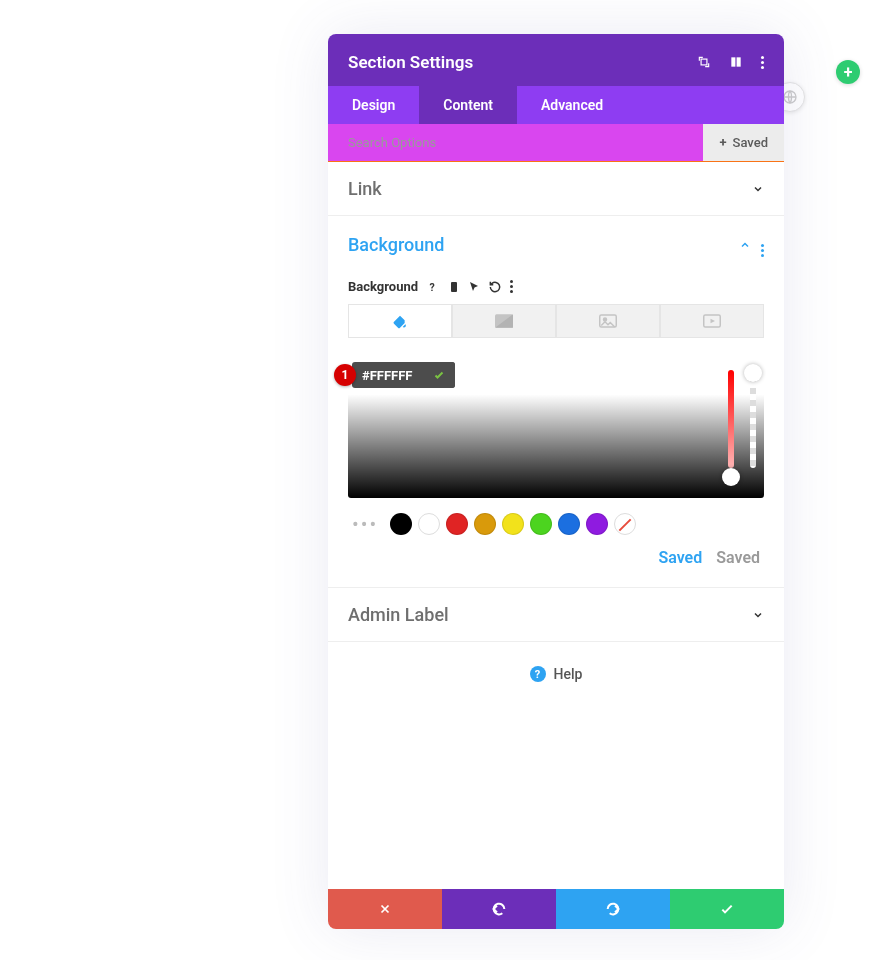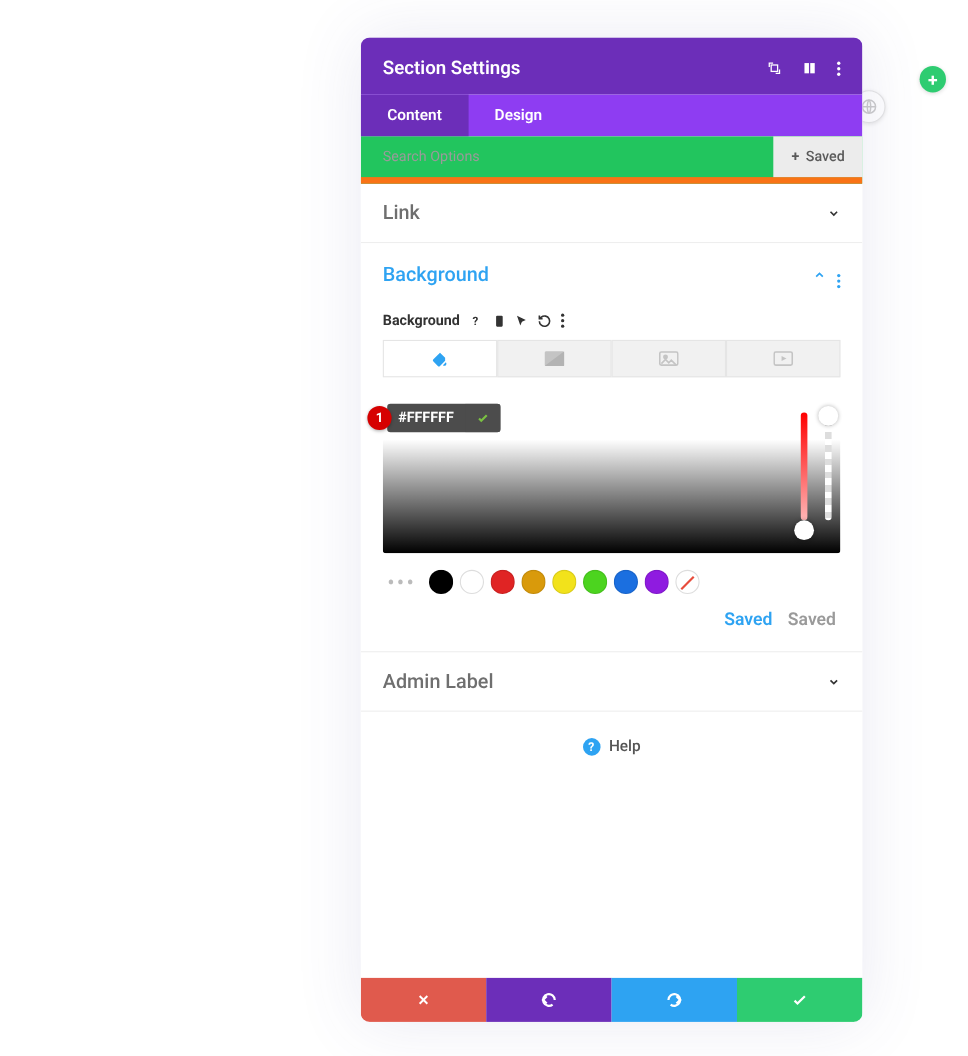--- a/index.html
+++ b/index.html
@@ -267,8 +267,8 @@
   </div>
 
   <div class="tabs">
+    <div class="tab">Design</div>
     <div class="tab active">Content</div>
-    <div class="tab">Design</div>
   </div>
 
   <div class="search-row">

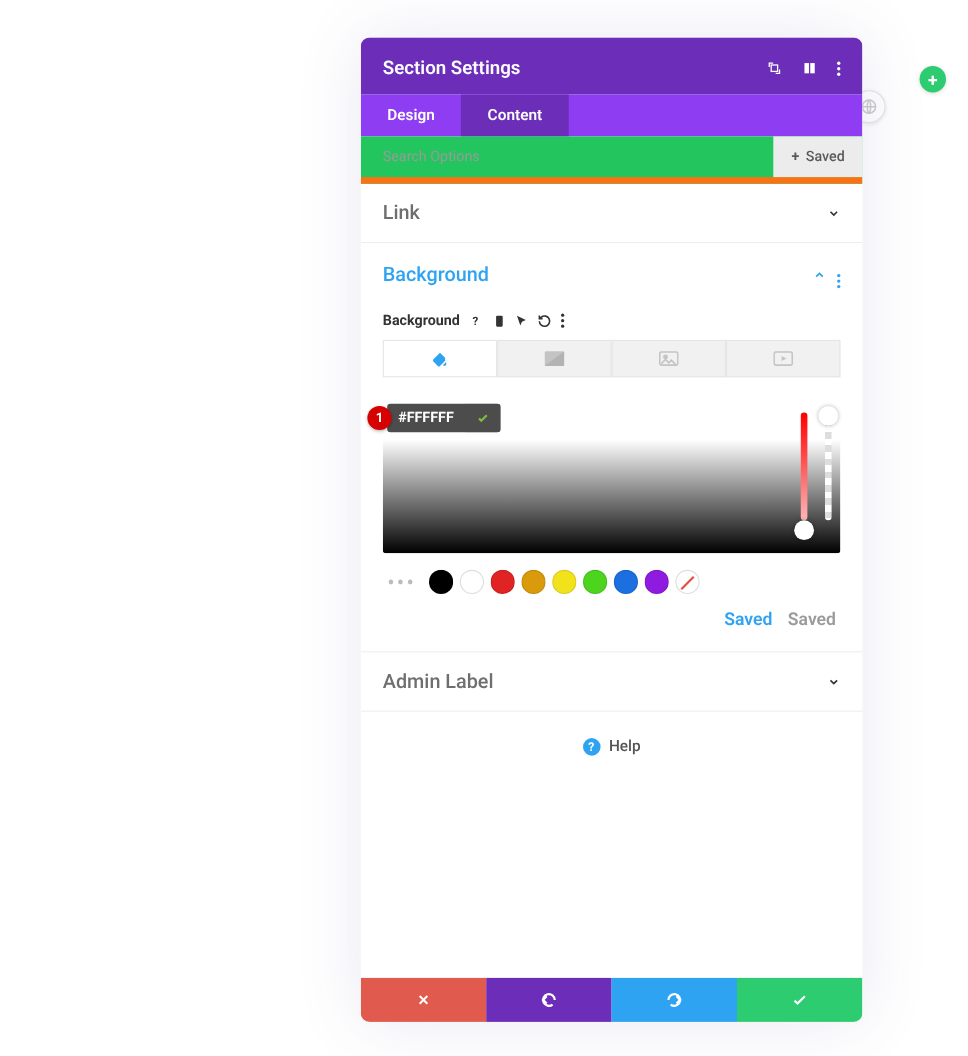--- a/index.html
+++ b/index.html
@@ -269,6 +269,7 @@
   <div class="tabs">
     <div class="tab">Design</div>
     <div class="tab active">Content</div>
+    <div class="tab">Advanced</div>
   </div>
 
   <div class="search-row">

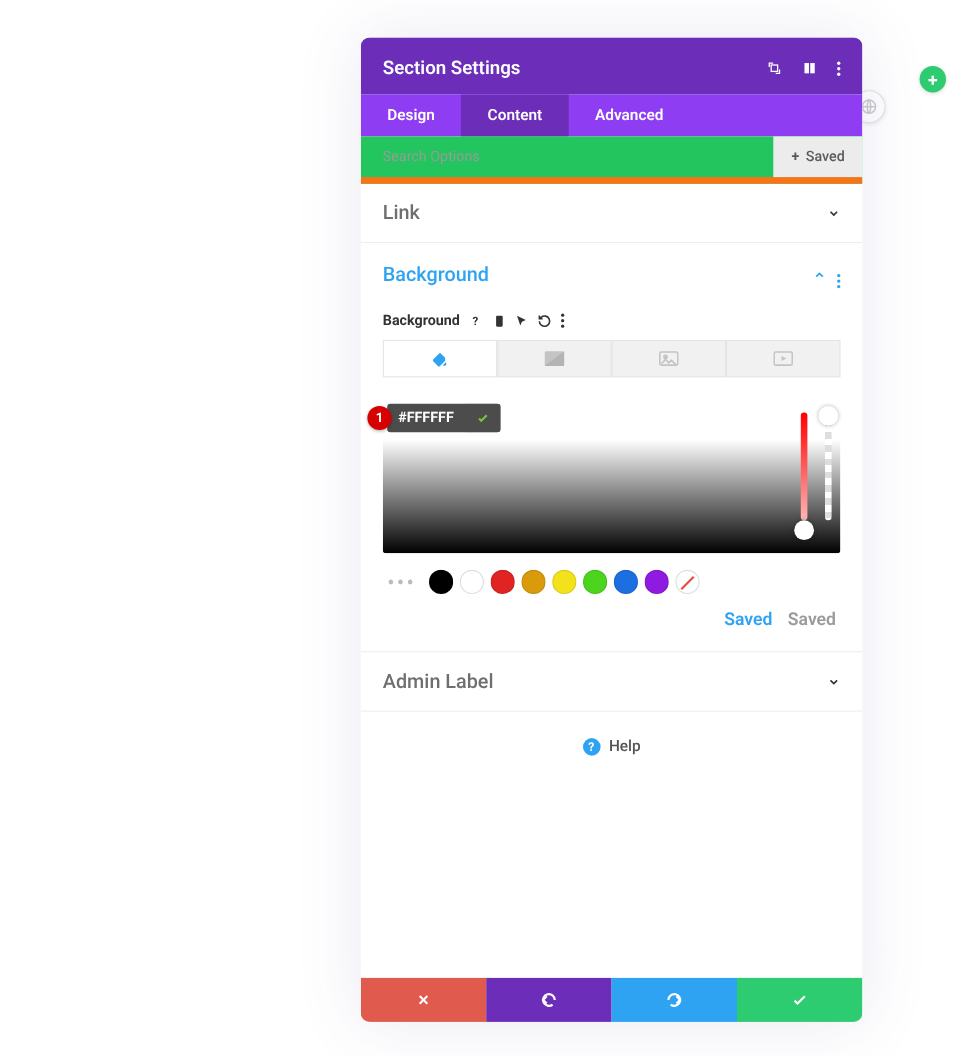--- a/index.html
+++ b/index.html
@@ -49,8 +49,8 @@
   display: flex;
   align-items: center;
   justify-content: space-between;
-  background: #22c55e;
-  border-bottom: 6px solid #f97316;
+  background: #d946ef;
+  border-bottom: 1px solid #f97316;
 }
 .search-input {
   flex: 1;

